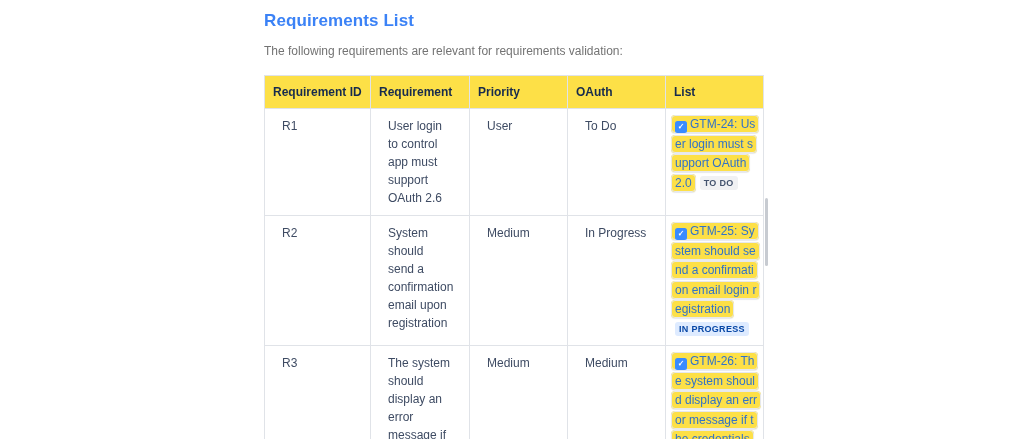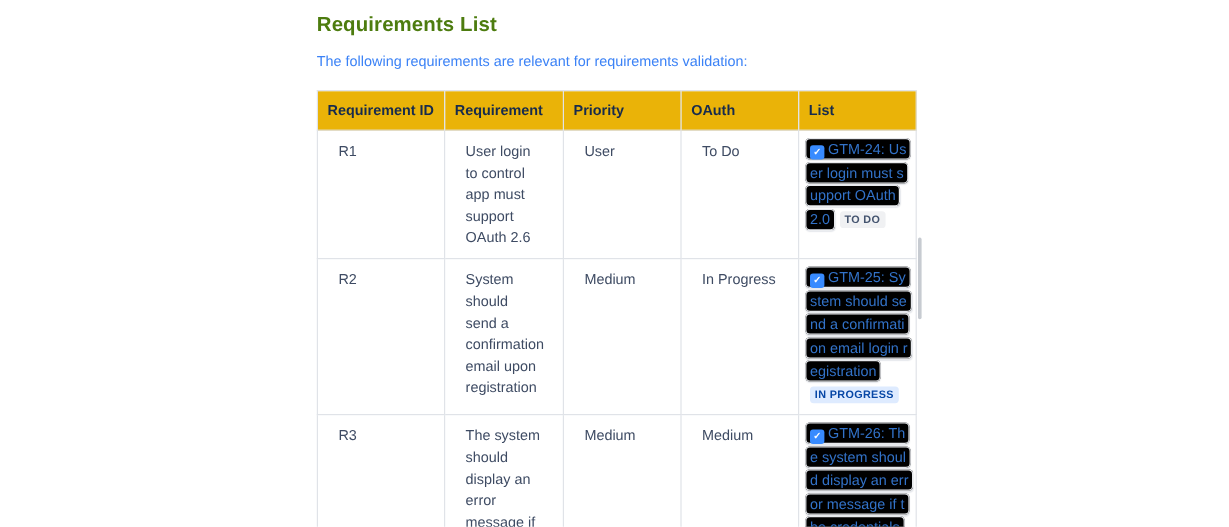--- a/index.html
+++ b/index.html
@@ -19,7 +19,7 @@
   .page-title {
     font-size: 17px;
     font-weight: 700;
-    color: #4d7c0f;
+    color: #3b82f6;
     letter-spacing: 0.1px;
   }
   .page-subtitle {

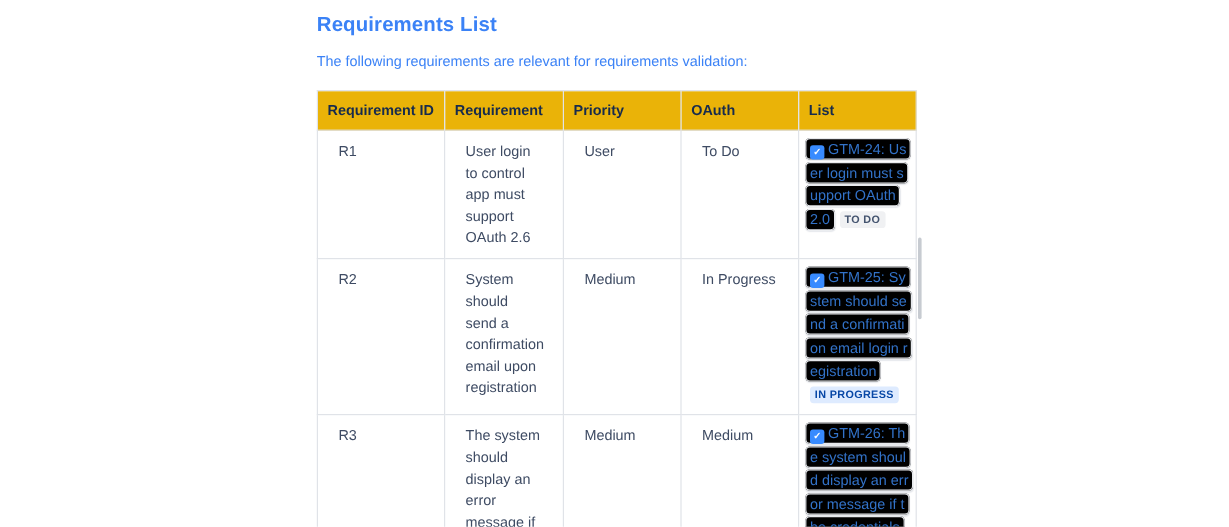--- a/index.html
+++ b/index.html
@@ -25,7 +25,7 @@
   .page-subtitle {
     margin-top: 13px;
     font-size: 12px;
-    color: #3b82f6;
+    color: #737373;
   }
   table.req-table {
     margin-top: 17px;

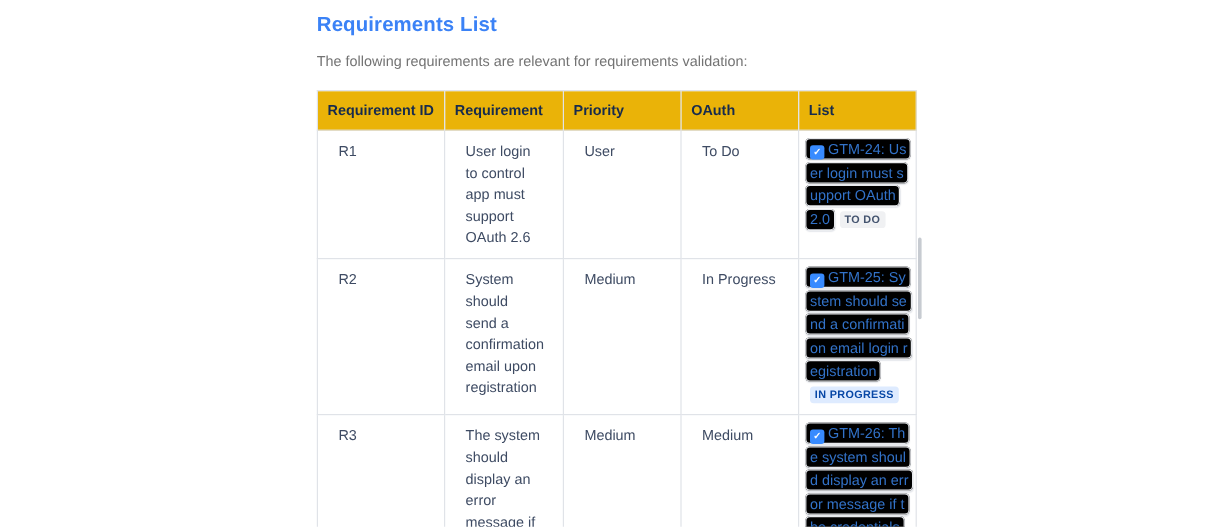--- a/index.html
+++ b/index.html
@@ -41,7 +41,7 @@
     padding: 8px 17px;
   }
   .req-table th {
-    background: #eab308;
+    background: #fde047;
     color: #172B4D;
     font-size: 12px;
     font-weight: 700;

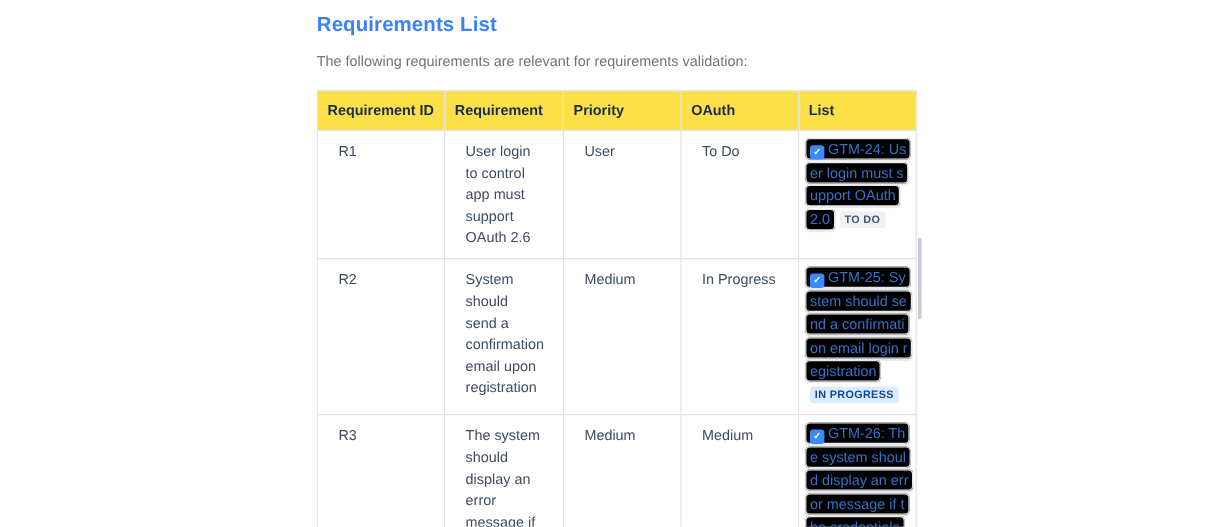--- a/index.html
+++ b/index.html
@@ -65,7 +65,7 @@
     color: #3272C8;
     font-size: 12px;
     text-decoration: none;
-    background: #000000;
+    background: #fde047;
     border: 1px solid #E6E8EC;
     box-shadow: 0 1px 1px rgba(9,30,66,0.10);
     border-radius: 4px;

